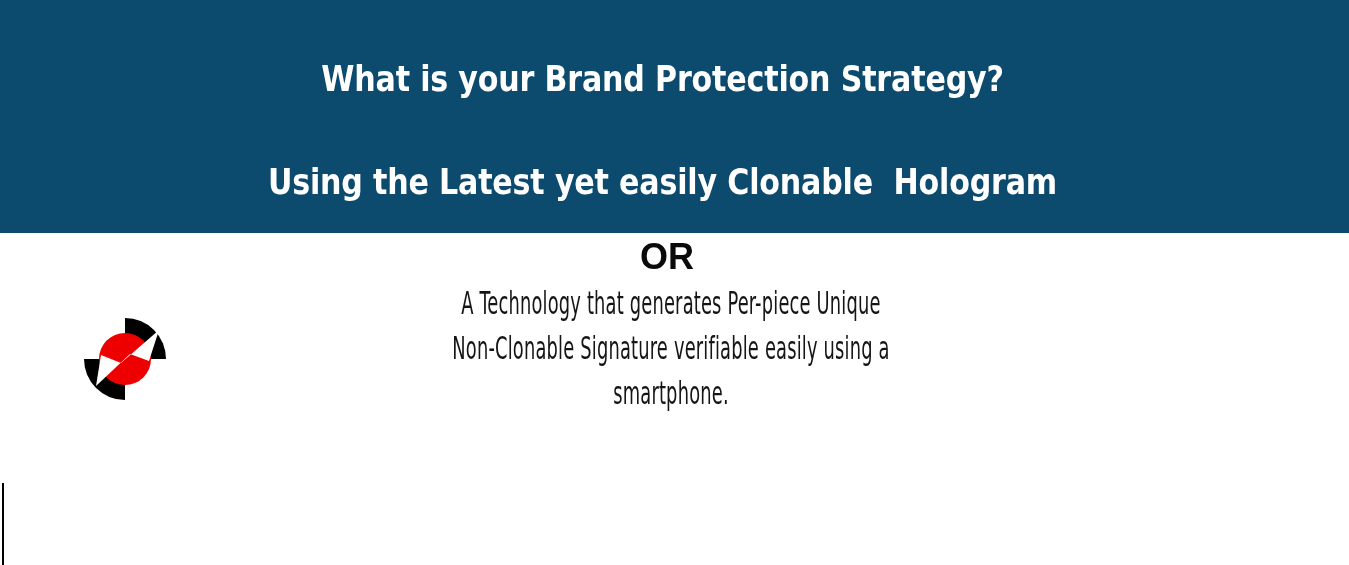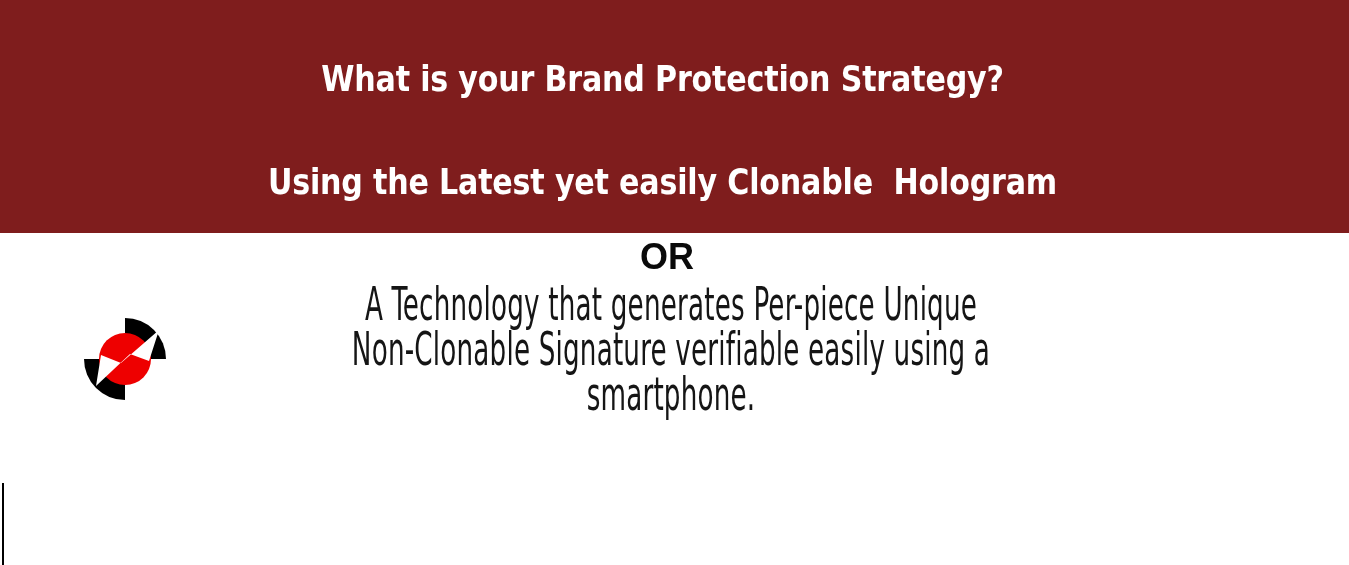--- a/index.html
+++ b/index.html
@@ -27,7 +27,7 @@
     top: 0;
     width: 1349px;
     height: 233px;
-    background: #7f1d1d;
+    background: #0c4a6e;
   }
 
   .headline {

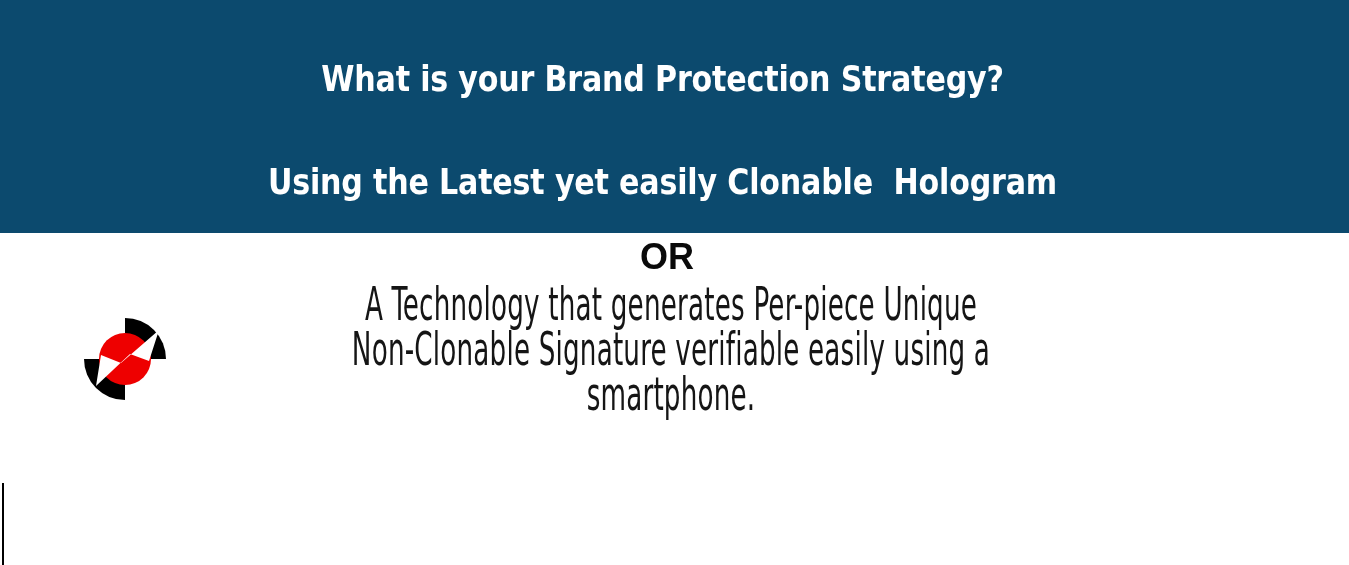--- a/index.html
+++ b/index.html
@@ -92,7 +92,7 @@
     font-family: "DejaVu Sans Condensed", "Liberation Sans Narrow", "Liberation Sans", sans-serif;
     font-weight: normal;
     font-stretch: ultra-condensed;
-    font-size: 47px;
+    font-size: 32px;
     line-height: 45px;
     letter-spacing: 0.3px;
   }

